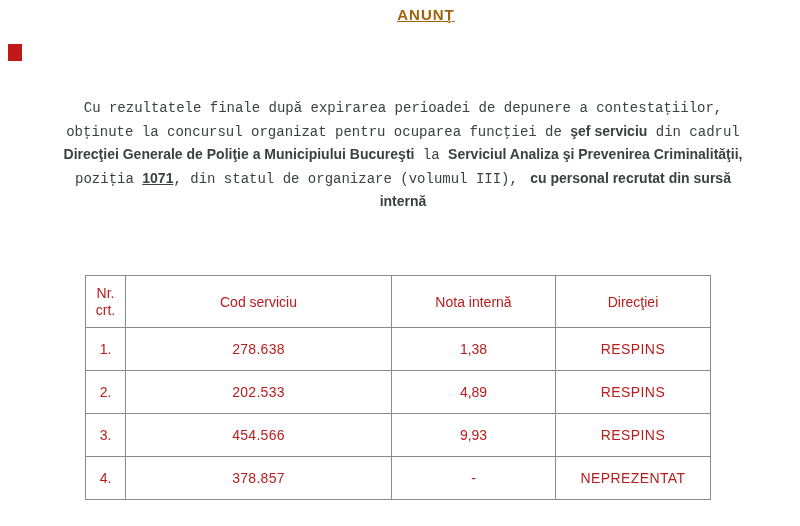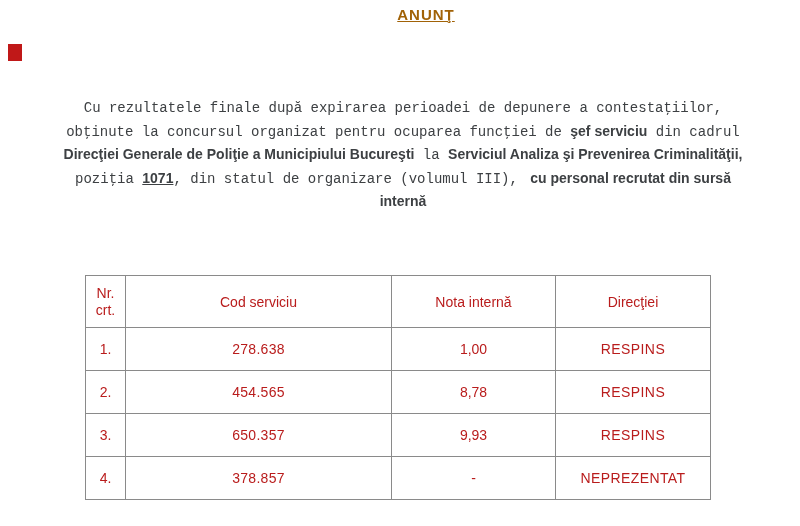--- a/index.html
+++ b/index.html
@@ -112,7 +112,7 @@
       <tr class="data-row">
         <td class="nr-cell">1.</td>
         <td class="cod-cell">278.638</td>
-        <td class="nota-cell">1,00</td>
+        <td class="nota-cell">1,38</td>
         <td class="obs-cell">RESPINS</td>
       </tr>
       <tr class="data-row">

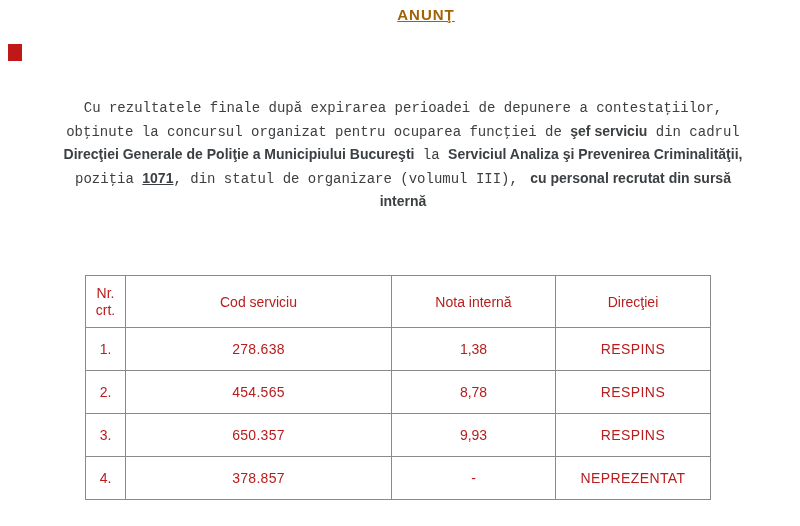--- a/index.html
+++ b/index.html
@@ -117,7 +117,7 @@
       </tr>
       <tr class="data-row">
         <td class="nr-cell">2.</td>
-        <td class="cod-cell">454.565</td>
+        <td class="cod-cell">202.533</td>
         <td class="nota-cell">8,78</td>
         <td class="obs-cell">RESPINS</td>
       </tr>

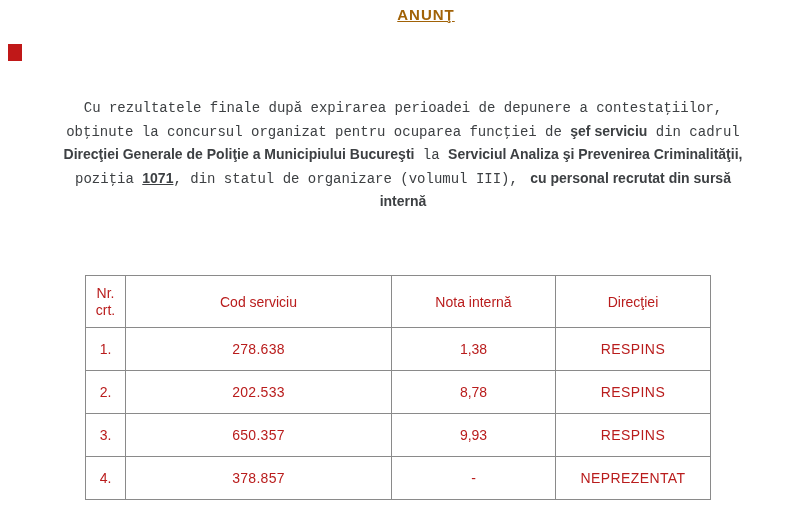--- a/index.html
+++ b/index.html
@@ -118,7 +118,7 @@
       <tr class="data-row">
         <td class="nr-cell">2.</td>
         <td class="cod-cell">202.533</td>
-        <td class="nota-cell">8,78</td>
+        <td class="nota-cell">4,89</td>
         <td class="obs-cell">RESPINS</td>
       </tr>
       <tr class="data-row">

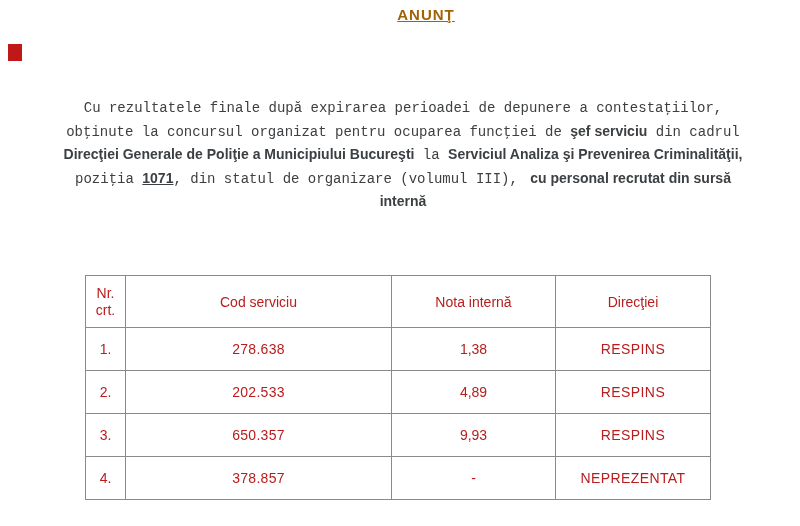--- a/index.html
+++ b/index.html
@@ -123,7 +123,7 @@
       </tr>
       <tr class="data-row">
         <td class="nr-cell">3.</td>
-        <td class="cod-cell">650.357</td>
+        <td class="cod-cell">454.566</td>
         <td class="nota-cell">9,93</td>
         <td class="obs-cell">RESPINS</td>
       </tr>

